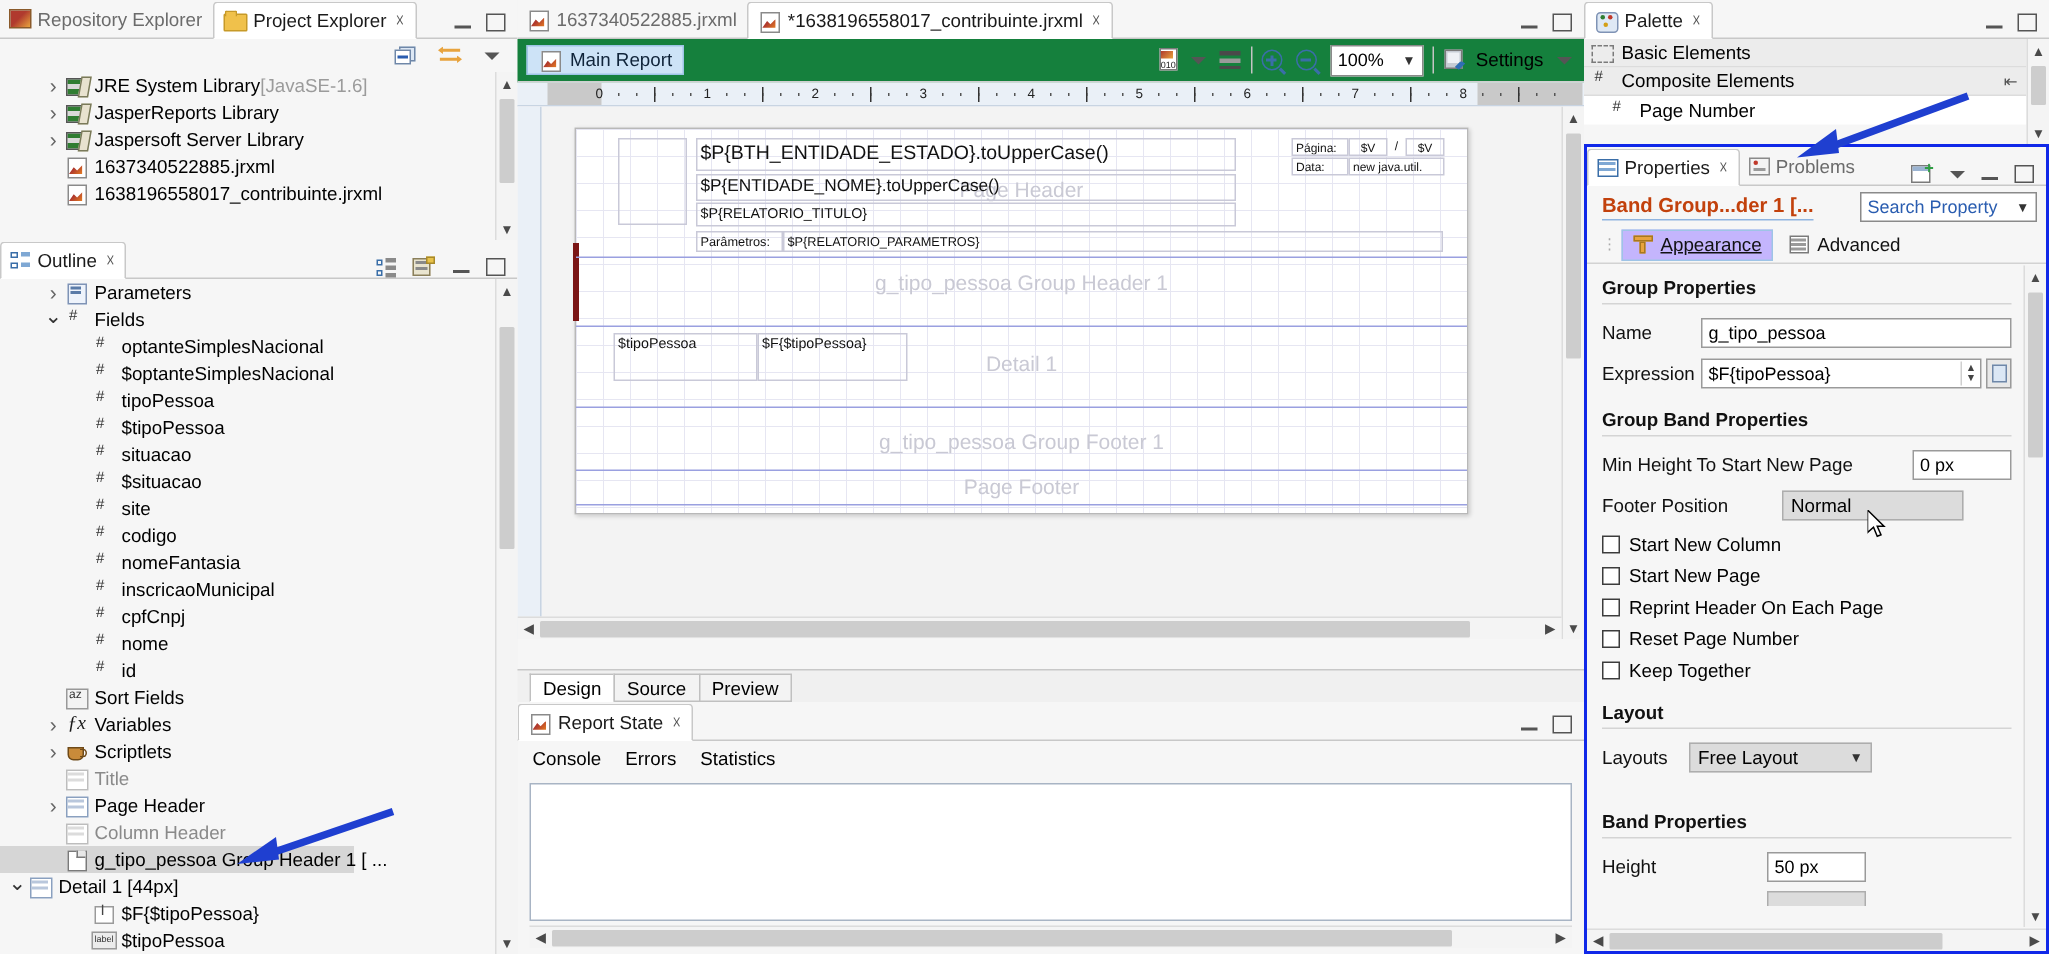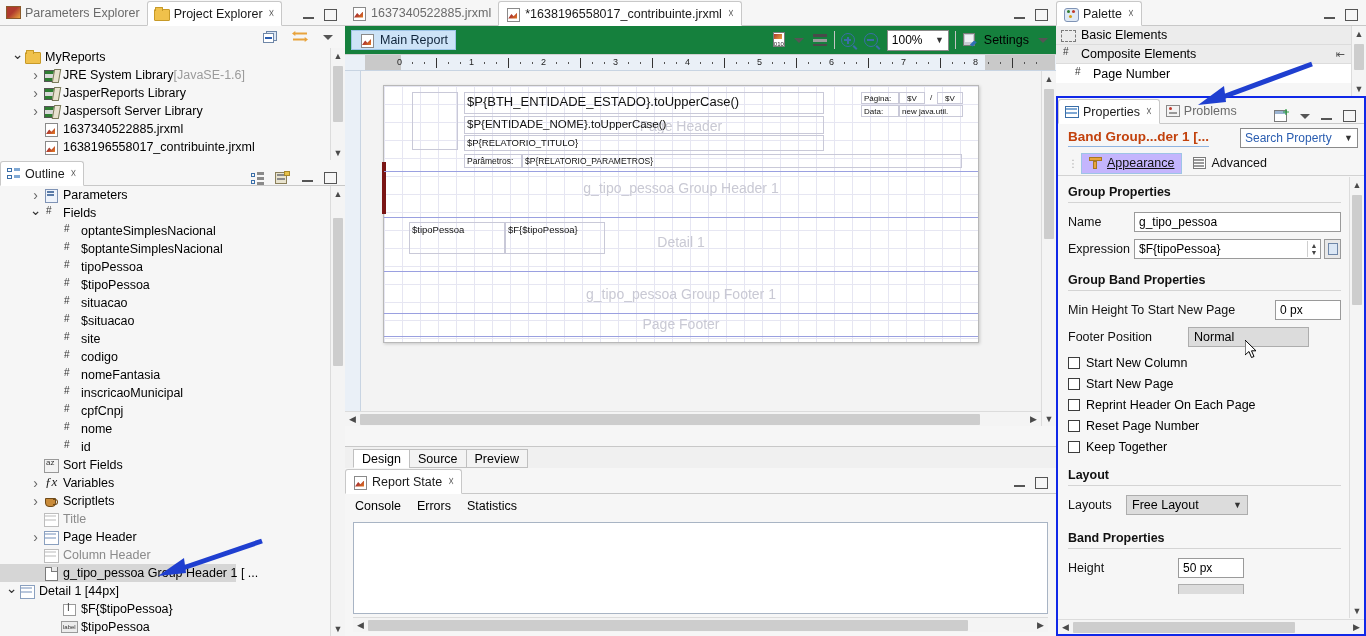--- a/index.html
+++ b/index.html
@@ -238,7 +238,7 @@
     <div class="tabbar" style="background:#f6f6f6;">
       <div class="vtab">
         <span class="ico" style="width:15px;height:13px;background:linear-gradient(135deg,#b03a2e 45%,#e8a33d 100%);border:1px solid #8a5a2a;"></span>
-        <span>Parameters Explorer</span>
+        <span>Repository Explorer</span>
       </div>
       <div class="vtab active">
         <span class="icn i-folder" style="height:13px;"></span>

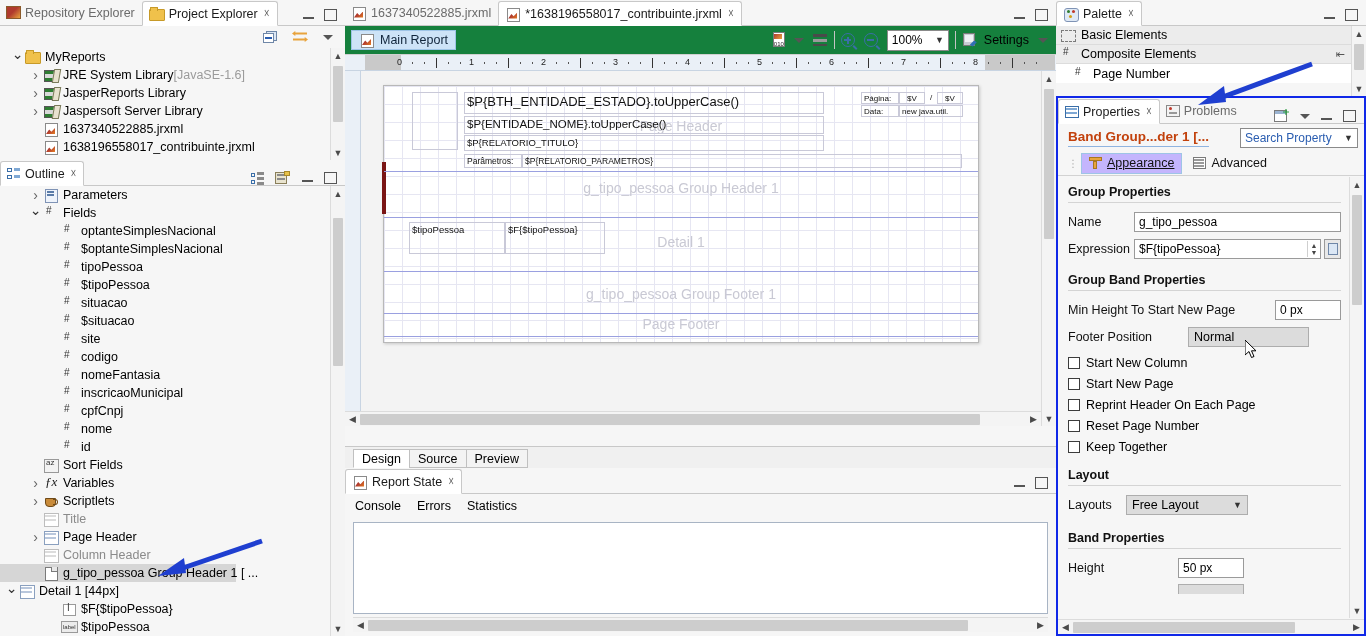--- a/index.html
+++ b/index.html
@@ -265,11 +265,6 @@
     </div>
 
     <div class="tree" style="position:absolute;left:0;top:48px;right:15px;bottom:0;overflow:hidden;">
-      <div class="trow" style="padding-left:10px;">
-        <span class="tw o"></span>
-        <span class="icn i-folder"></span>
-        <span class="tlabel">MyReports</span>
-      </div>
       <div class="trow" style="padding-left:28px;">
         <span class="tw e"></span>
         <span class="icn i-lib"></span>

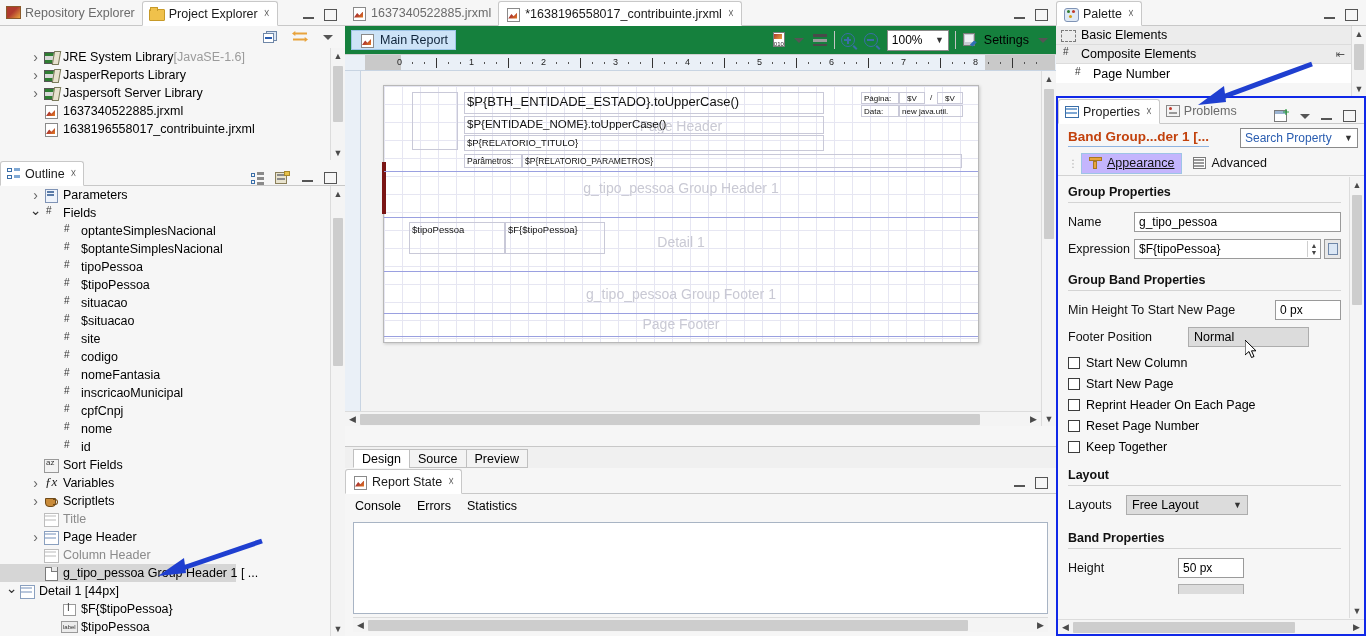--- a/index.html
+++ b/index.html
@@ -856,7 +856,7 @@
         </div>
       </div>
 
-      <div class="sectitle" style="margin-top:16px;">Band Properties</div>
+      <div class="sectitle" style="margin-top:26px;">Band Properties</div>
       <div class="secline"></div>
 
       <div style="display:flex;align-items:center;margin-top:9px;">

